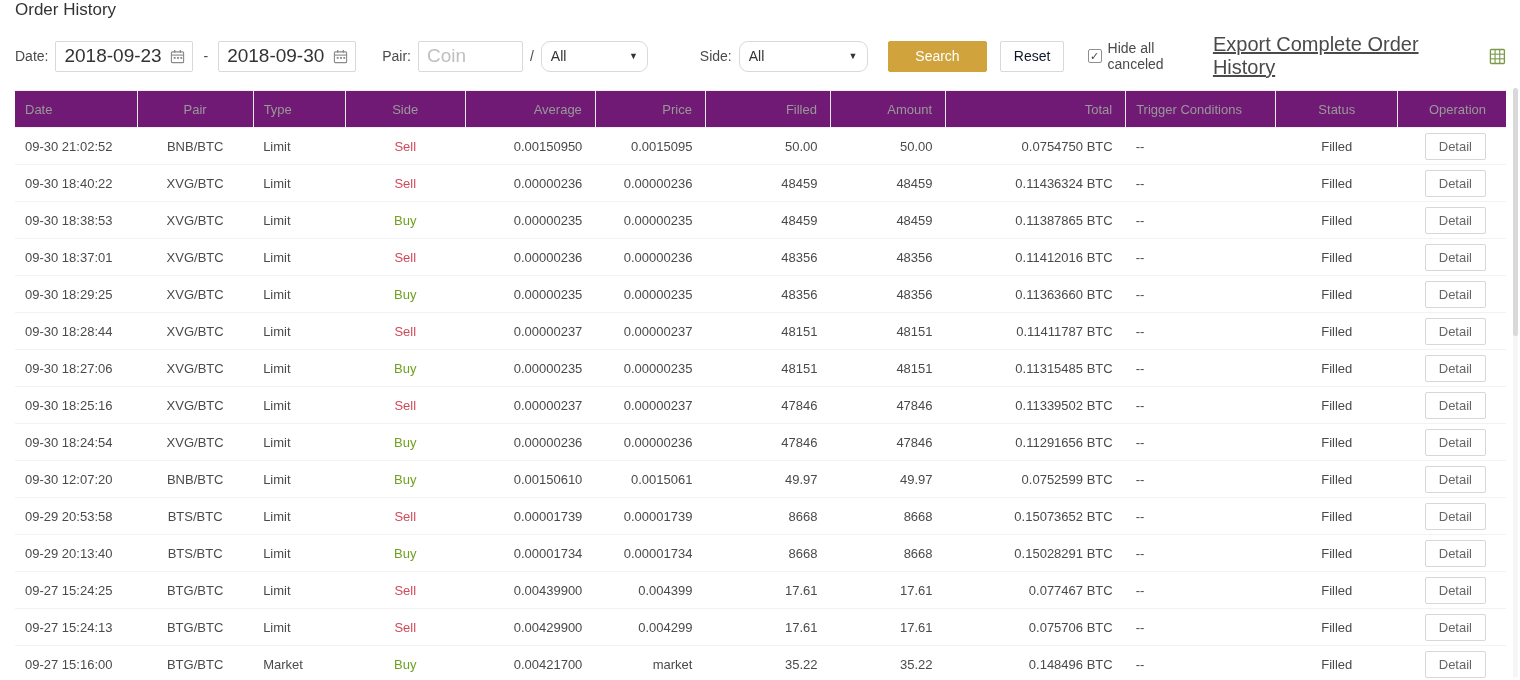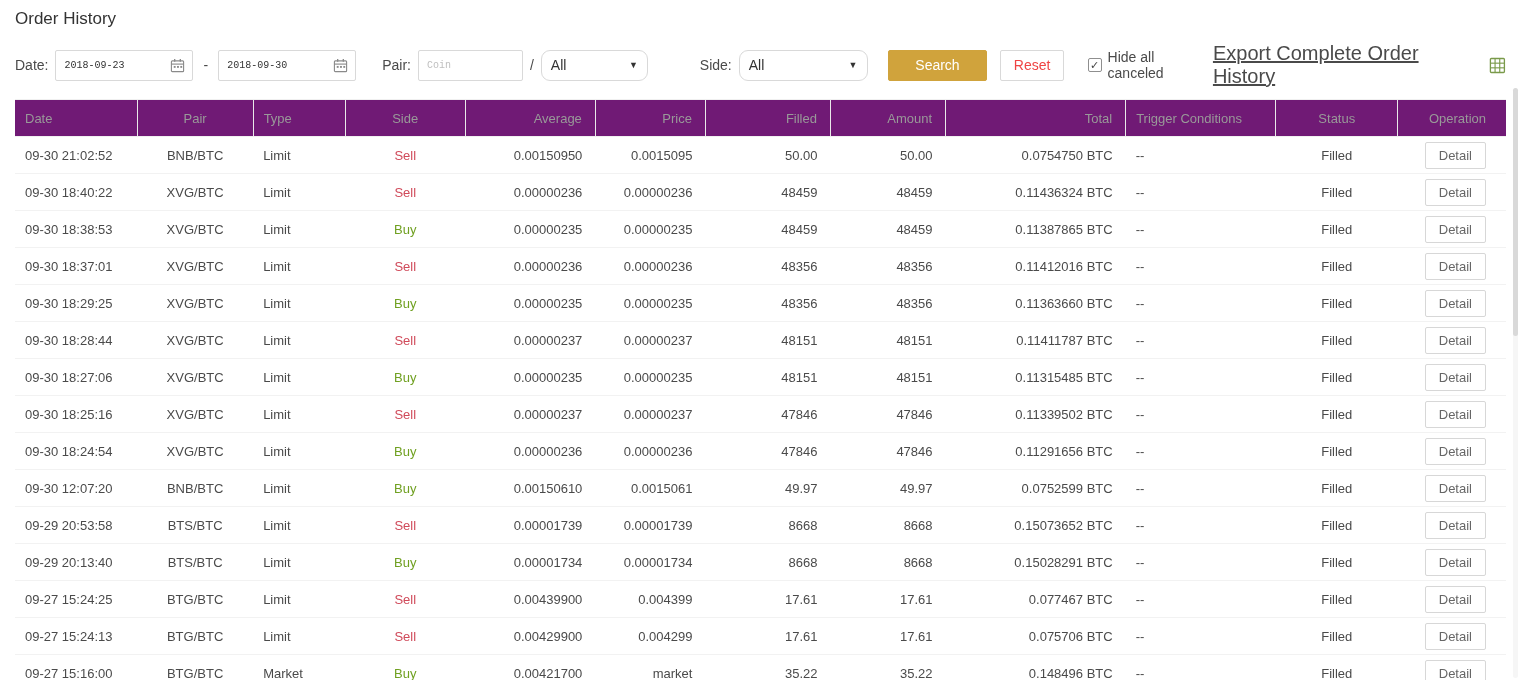--- a/index.html
+++ b/index.html
@@ -11,7 +11,7 @@
   }
   .page { position: relative; width: 100%; height: 100%; padding: 0 14px 0 15px; }
 
-  .title { font-size: 17px; color: #333; font-weight: 500; padding-top: 9px; }
+  .title { font-size: 17px; color: #333; font-weight: 500; }
 
   
   .filter-bar { display: flex; align-items: center; margin-top: 13px; font-size: 14px; color: #4a4a4a; }

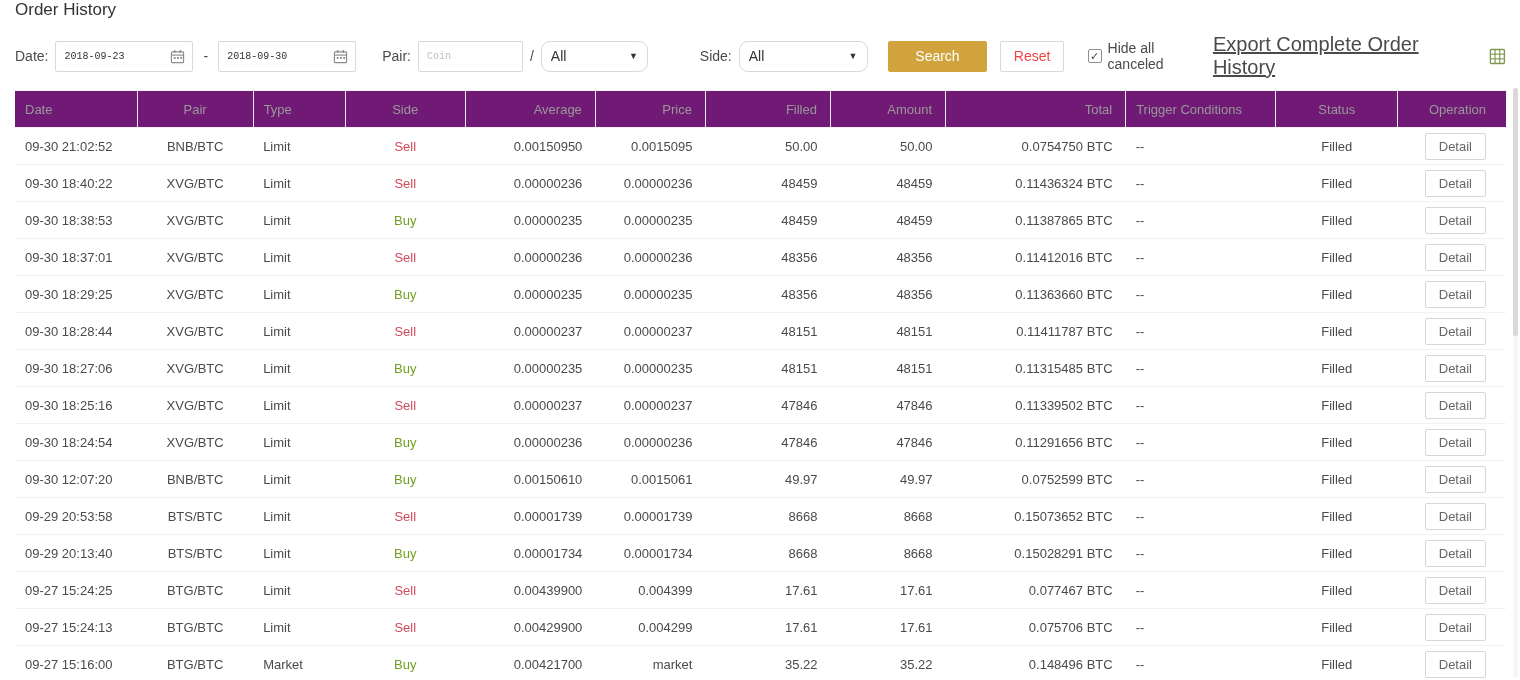--- a/index.html
+++ b/index.html
@@ -24,8 +24,8 @@
   .input-wrap { position: relative; display: inline-flex; align-items: center; }
   .tinput {
     height: 31px; border: 1px solid #d9d9d9; border-radius: 2px;
-    font-size: 10px; color: #333; padding: 0 8px; outline: none;
-    font-family: Liberation Mono, monospace; background: #fff;
+    font-size: 19px; color: #333; padding: 0 8px; outline: none;
+    font-family: Liberation Sans, sans-serif; background: #fff;
   }
   .tinput::placeholder { color: #bfbfbf; }
   .date-input { width: 138px; padding-right: 30px; }

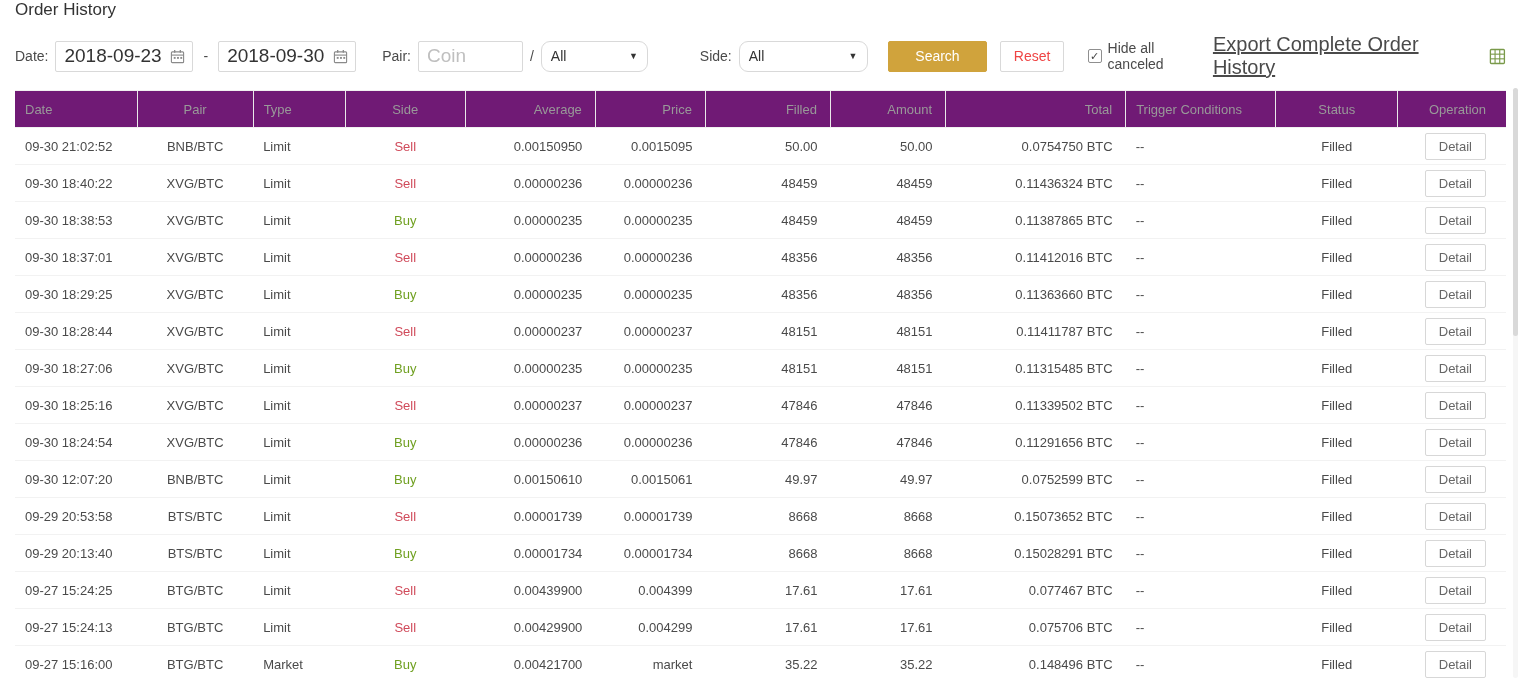--- a/index.html
+++ b/index.html
@@ -43,7 +43,7 @@
 
   .btn { height: 31px; border-radius: 2px; font-size: 14px; cursor: pointer; font-family: inherit; }
   .btn-search { width: 101px; margin-left: 20px; background: var(--accent, #d0a33c); border: 1px solid var(--accent, #d0a33c); color: #fff; }
-  .btn-reset  { width: 64px; margin-left: 13px; background: #fff; border: 1px solid #d9d9d9; color: #ef4444; }
+  .btn-reset  { width: 64px; margin-left: 13px; background: #fff; border: 1px solid #d9d9d9; color: #0f172a; }
 
   .chk { display: inline-flex; align-items: center; margin-left: 24px; cursor: pointer; }
   .chk-box {

